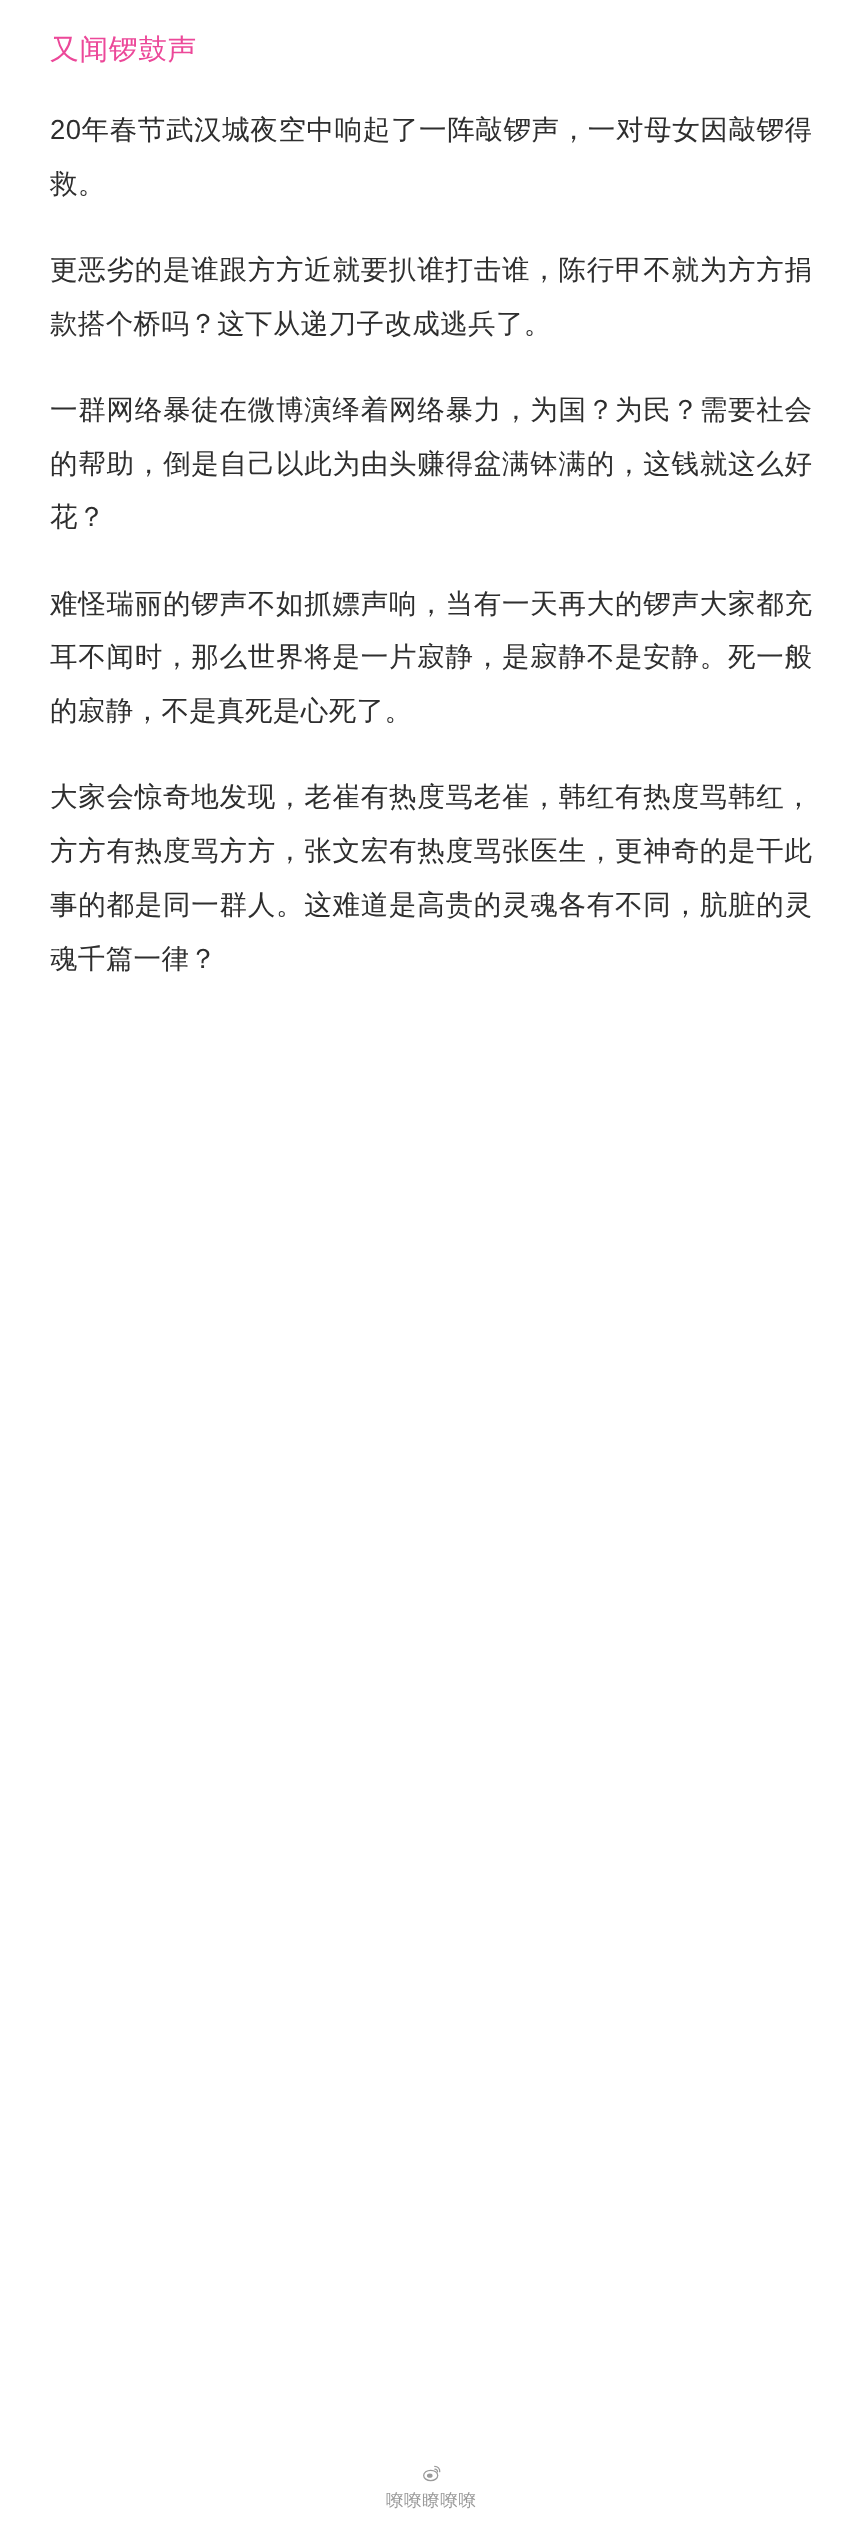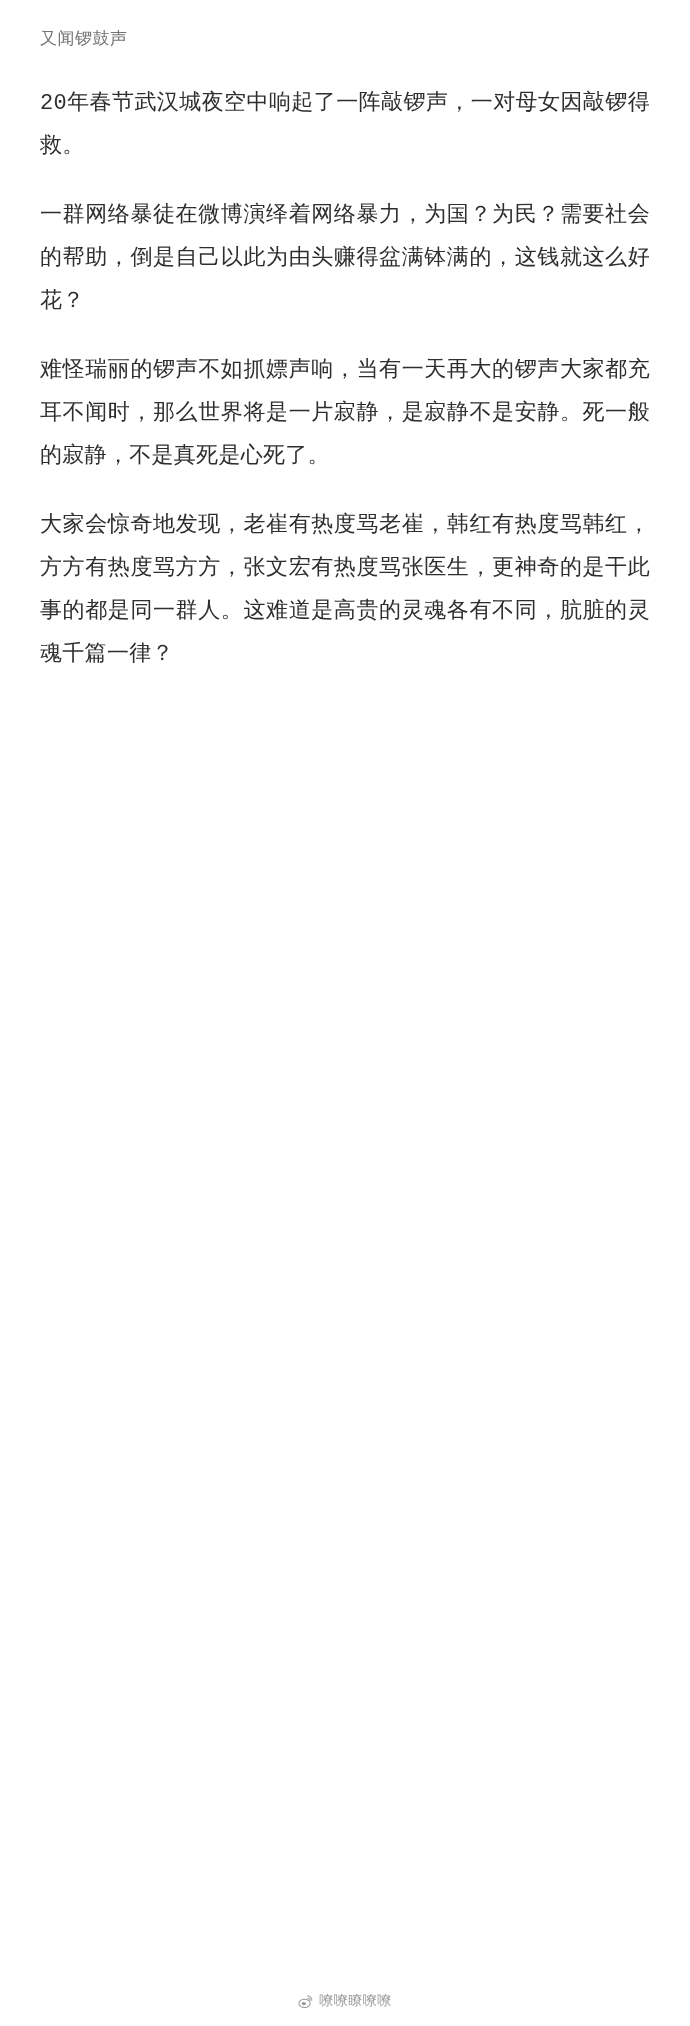--- a/index.html
+++ b/index.html
@@ -20,9 +20,9 @@
     position: relative;
   }
   .doc-title {
-    font-size: 17px;
+    font-size: 23px;
     line-height: 34px;
-    color: #737373;
+    color: #ec4899;
     font-weight: 400;
     margin: 0 0 26px 0;
     letter-spacing: 0.5px;

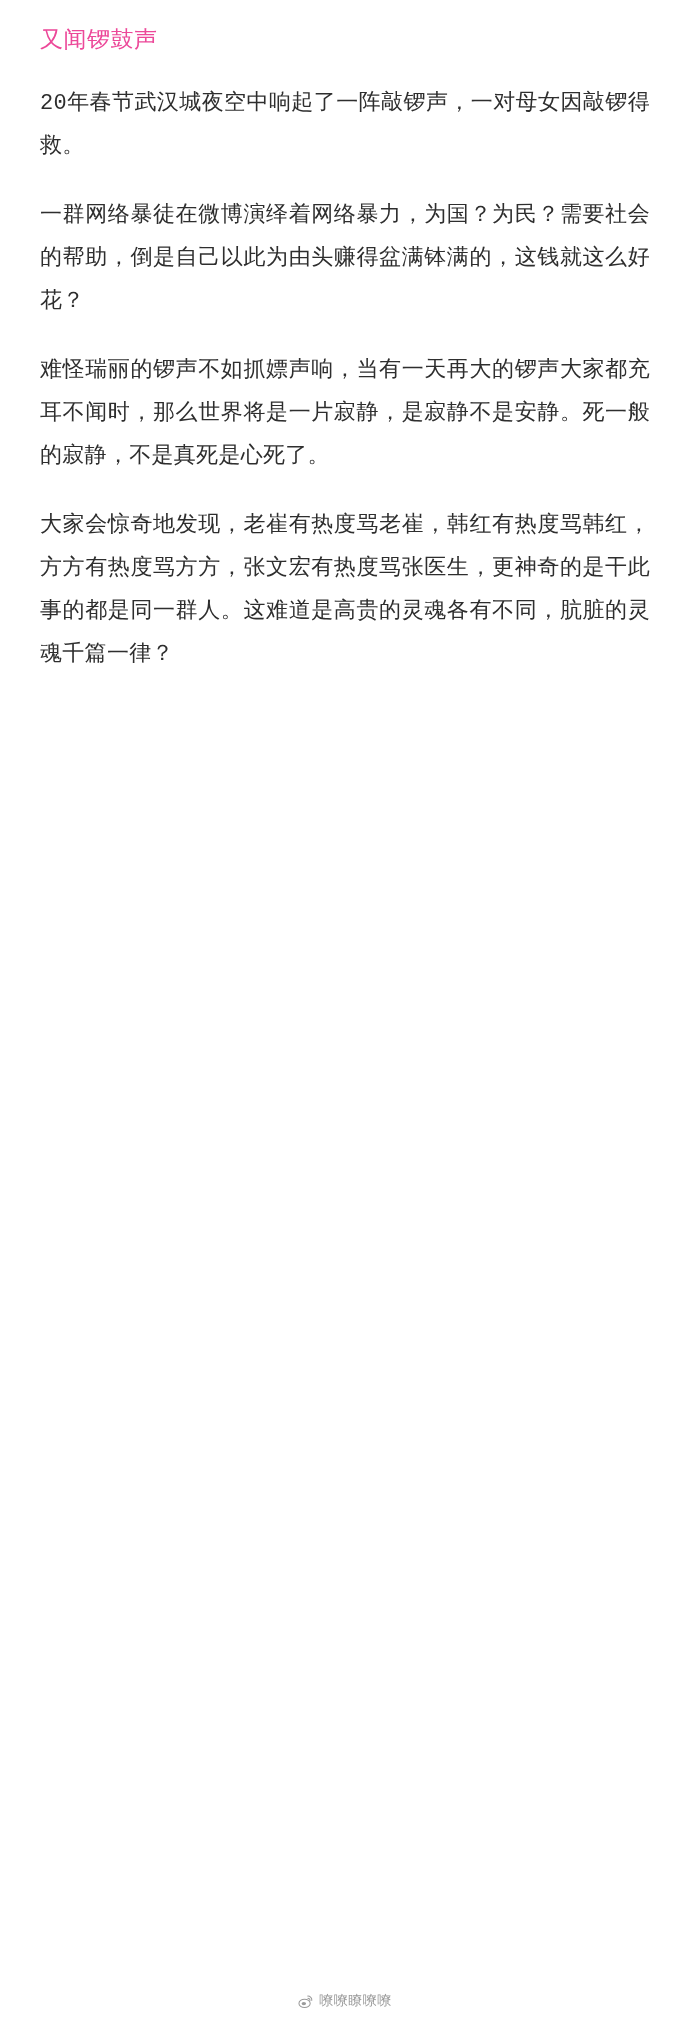--- a/index.html
+++ b/index.html
@@ -35,7 +35,6 @@
     text-align: justify;
     text-justify: inter-character;
     letter-spacing: 0.3px;
-    font-family: Liberation Mono, monospace;
   }
   .para:last-of-type {
     margin-bottom: 0;

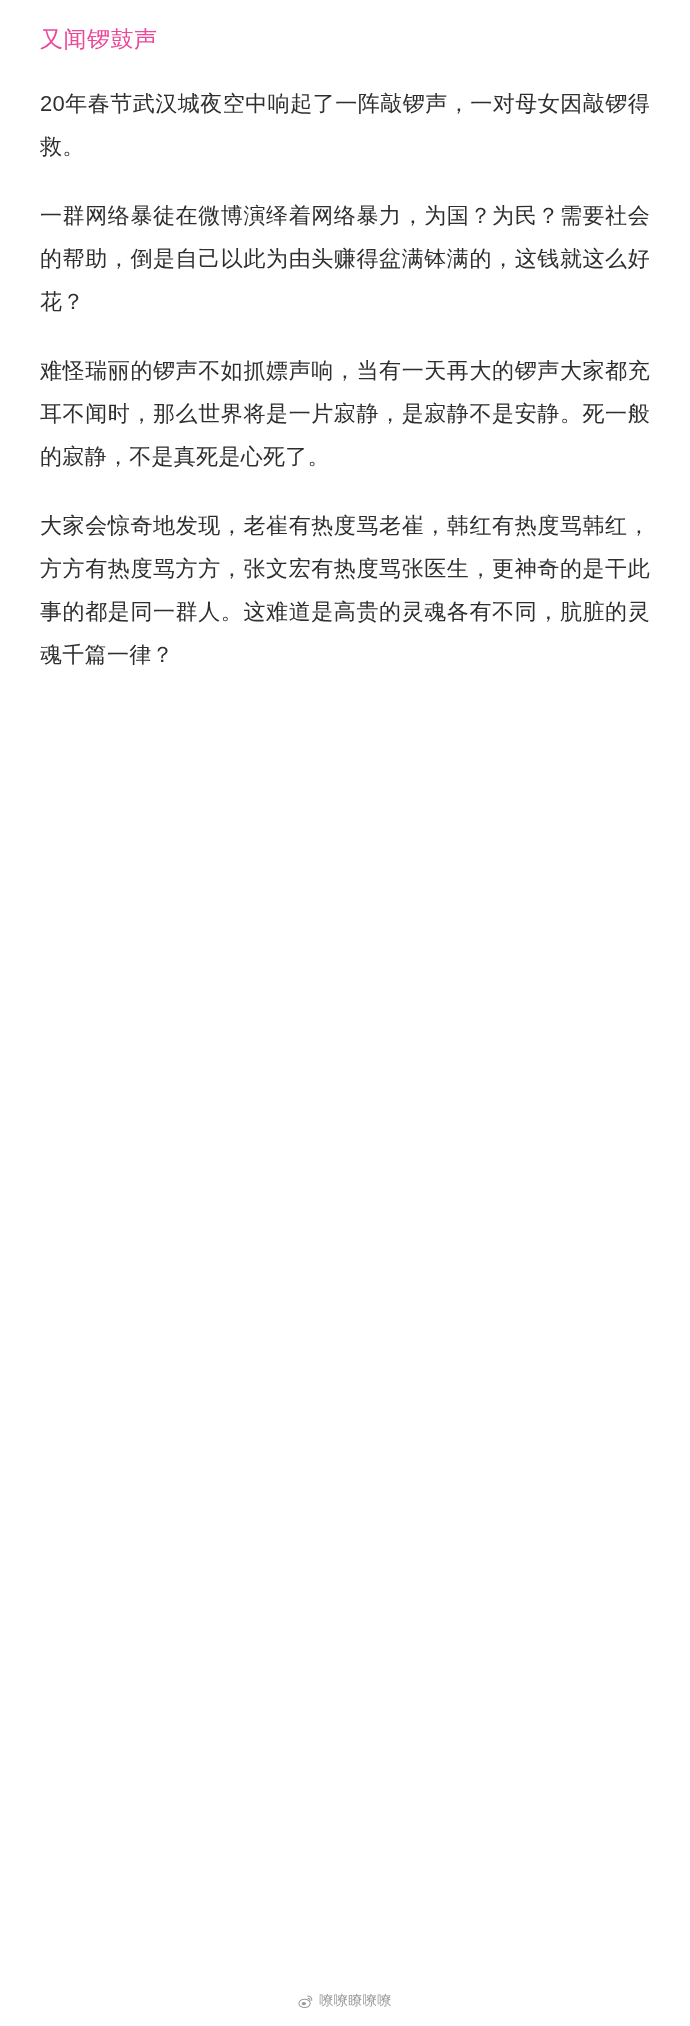--- a/index.html
+++ b/index.html
@@ -70,6 +70,7 @@
 
   <div class="body-text">
     <p class="para">20年春节武汉城夜空中响起了一阵敲锣声，一对母女因敲锣得救。</p>
+    <p class="para">更恶劣的是谁跟方方近就要扒谁打击谁，陈行甲不就为方方捐款搭个桥吗？这下从递刀子改成逃兵了。</p>
     <p class="para">一群网络暴徒在微博演绎着网络暴力，为国？为民？需要社会的帮助，倒是自己以此为由头赚得盆满钵满的，这钱就这么好花？</p>
     <p class="para">难怪瑞丽的锣声不如抓嫖声响，当有一天再大的锣声大家都充耳不闻时，那么世界将是一片寂静，是寂静不是安静。死一般的寂静，不是真死是心死了。</p>
     <p class="para">大家会惊奇地发现，老崔有热度骂老崔，韩红有热度骂韩红，方方有热度骂方方，张文宏有热度骂张医生，更神奇的是干此事的都是同一群人。这难道是高贵的灵魂各有不同，肮脏的灵魂千篇一律？</p>

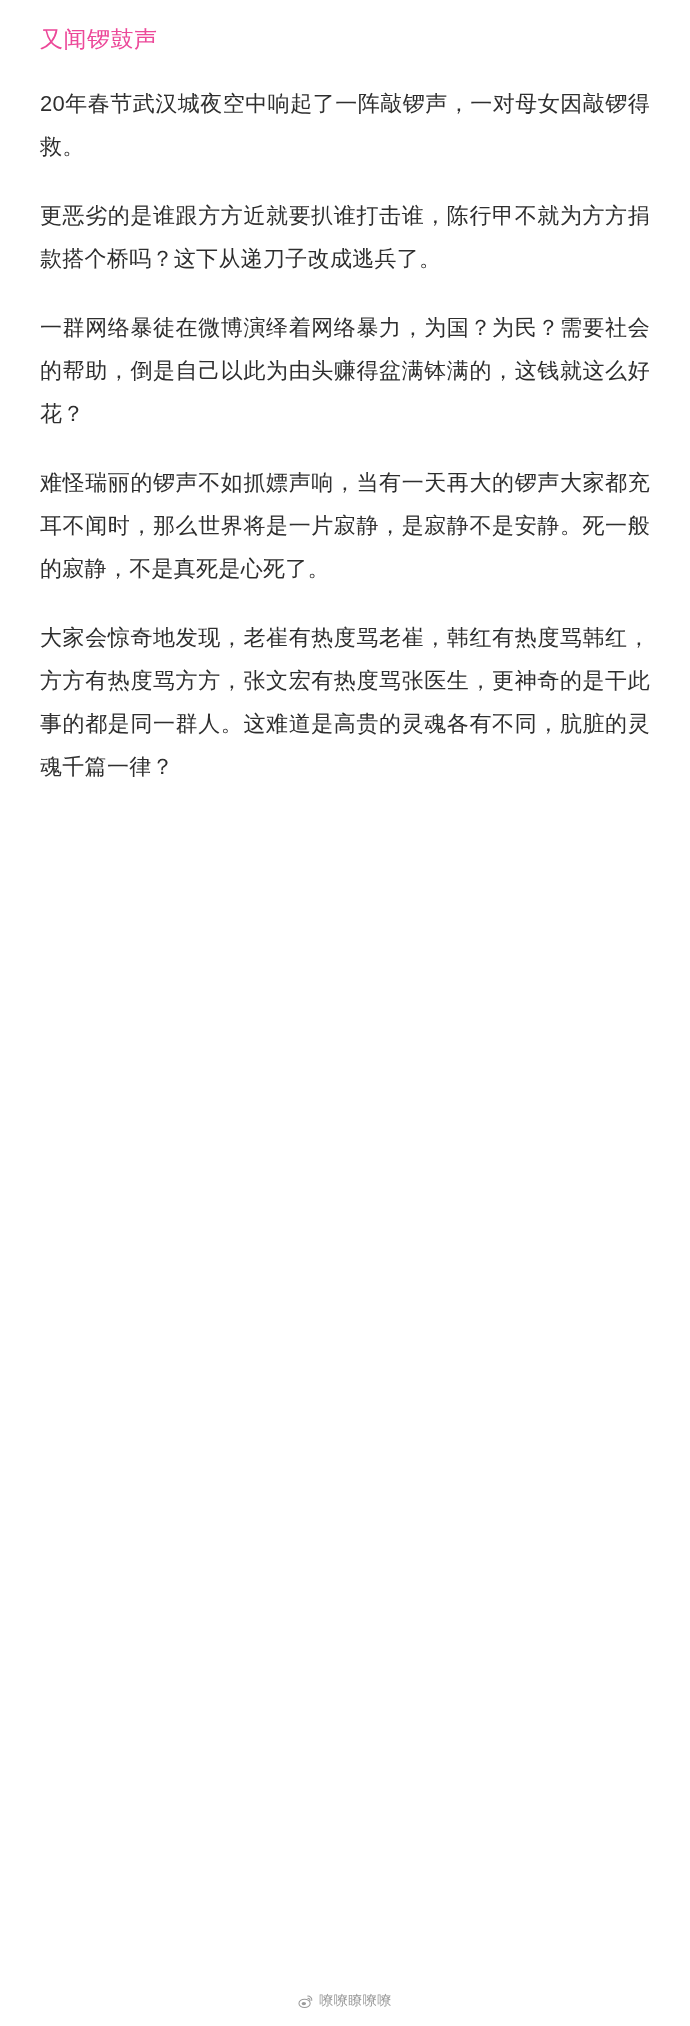--- a/index.html
+++ b/index.html
@@ -48,6 +48,7 @@
     align-items: center;
     justify-content: center;
     gap: 6px;
+    flex-direction: column;
   }
   .weibo-icon {
     width: 15px;

